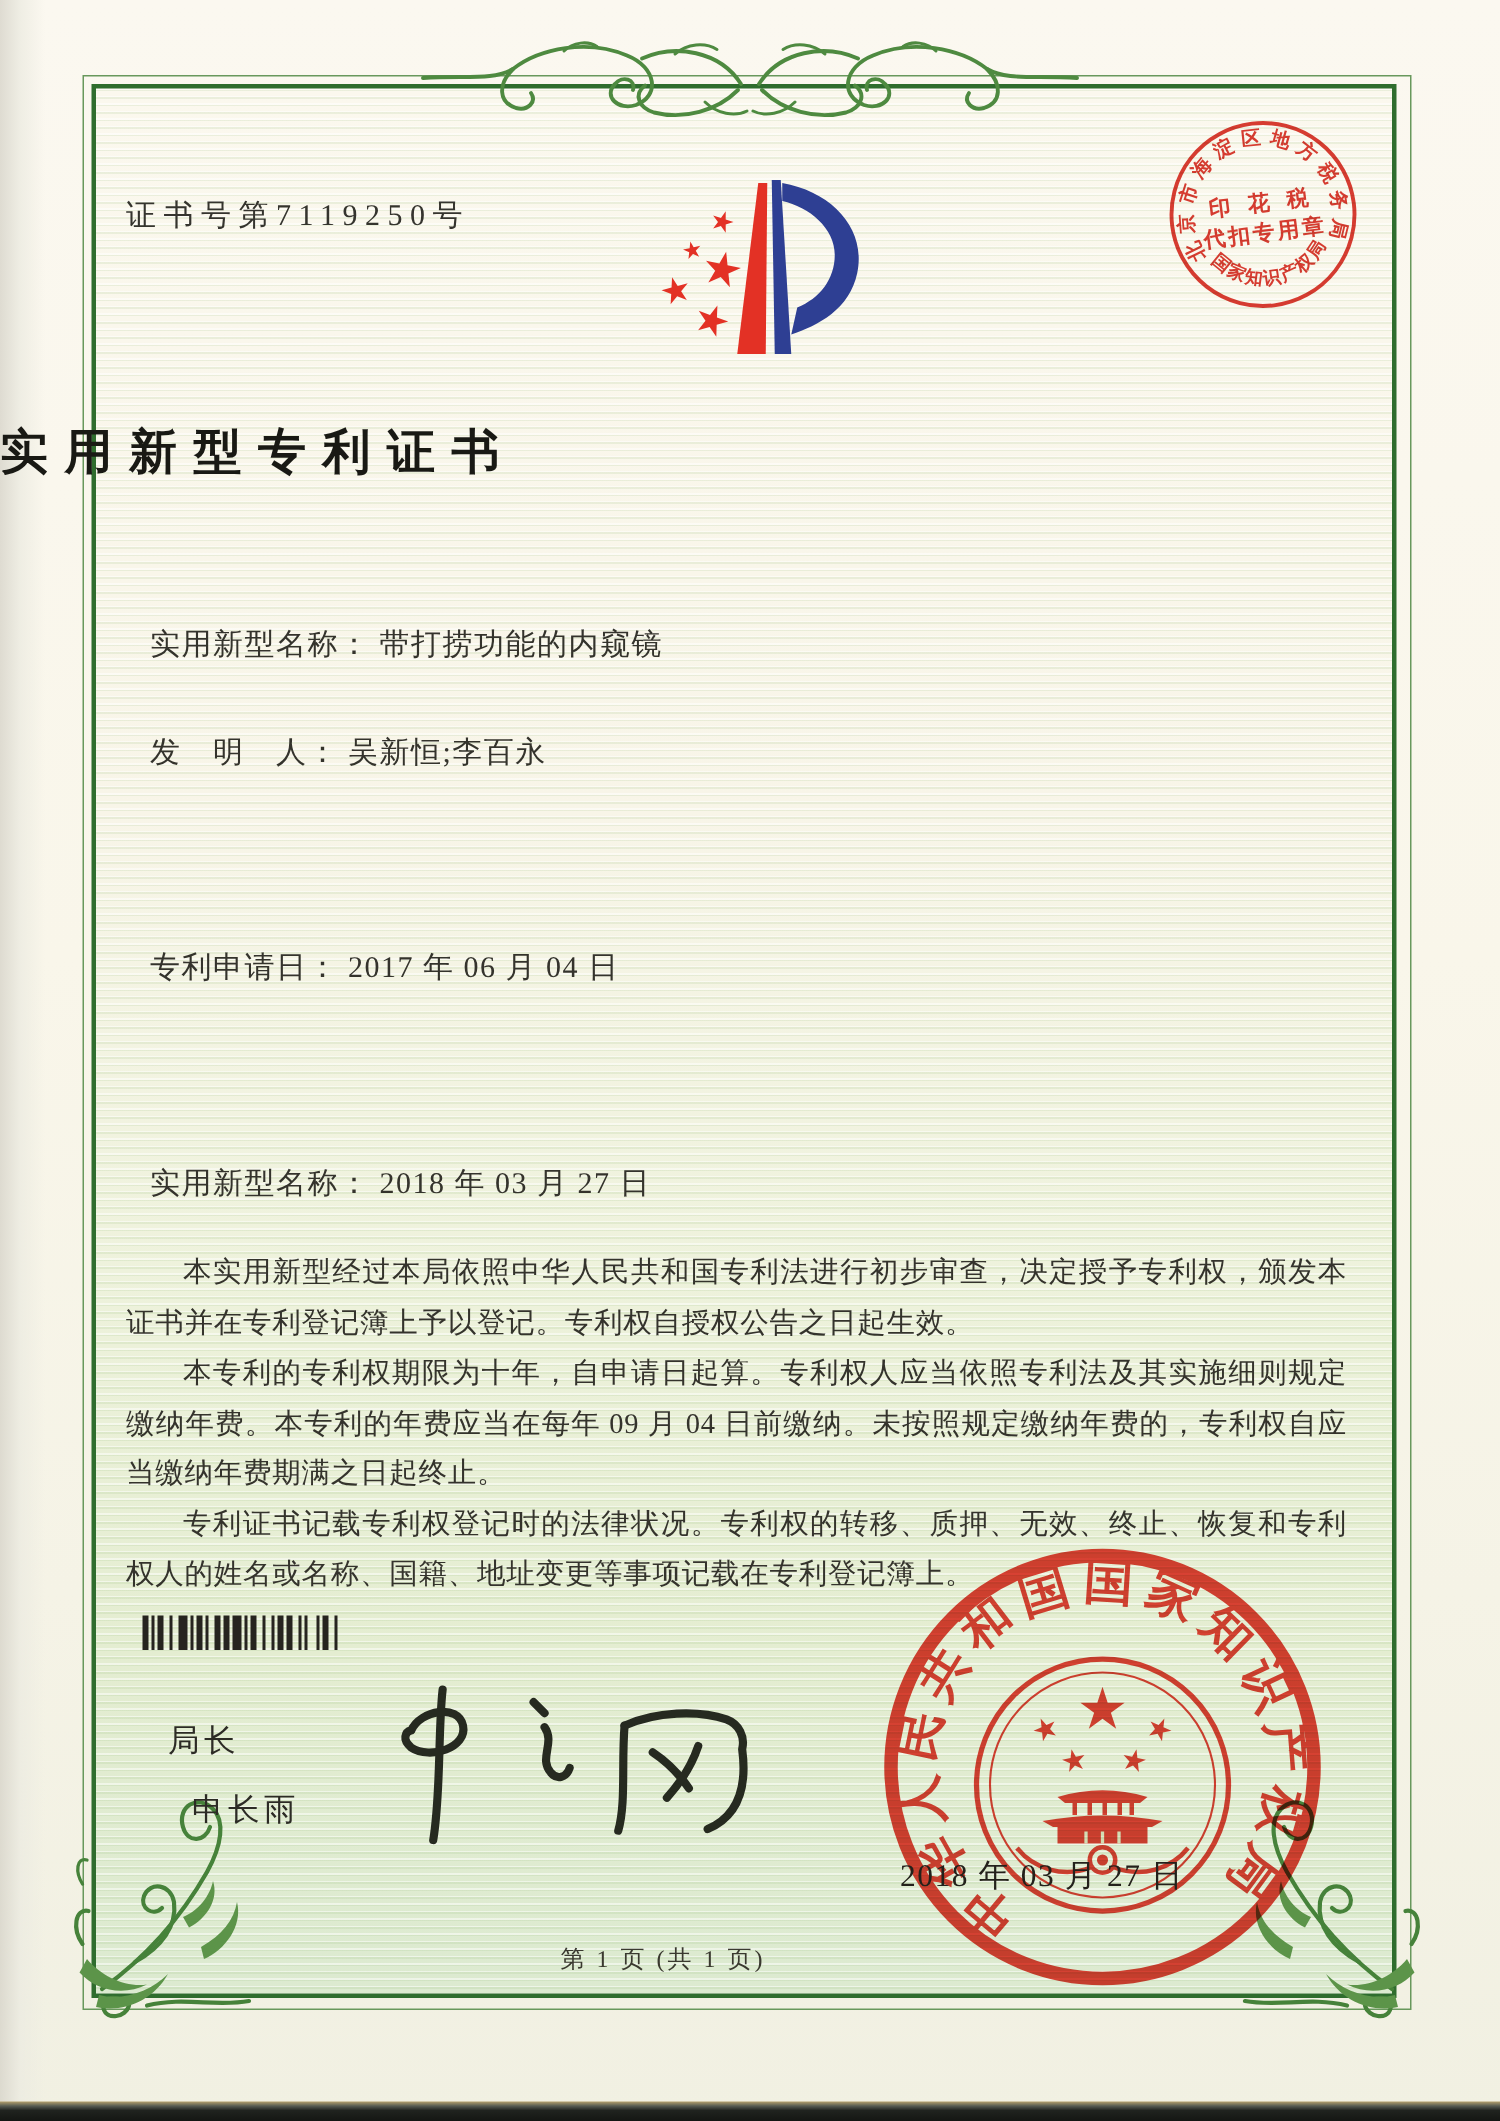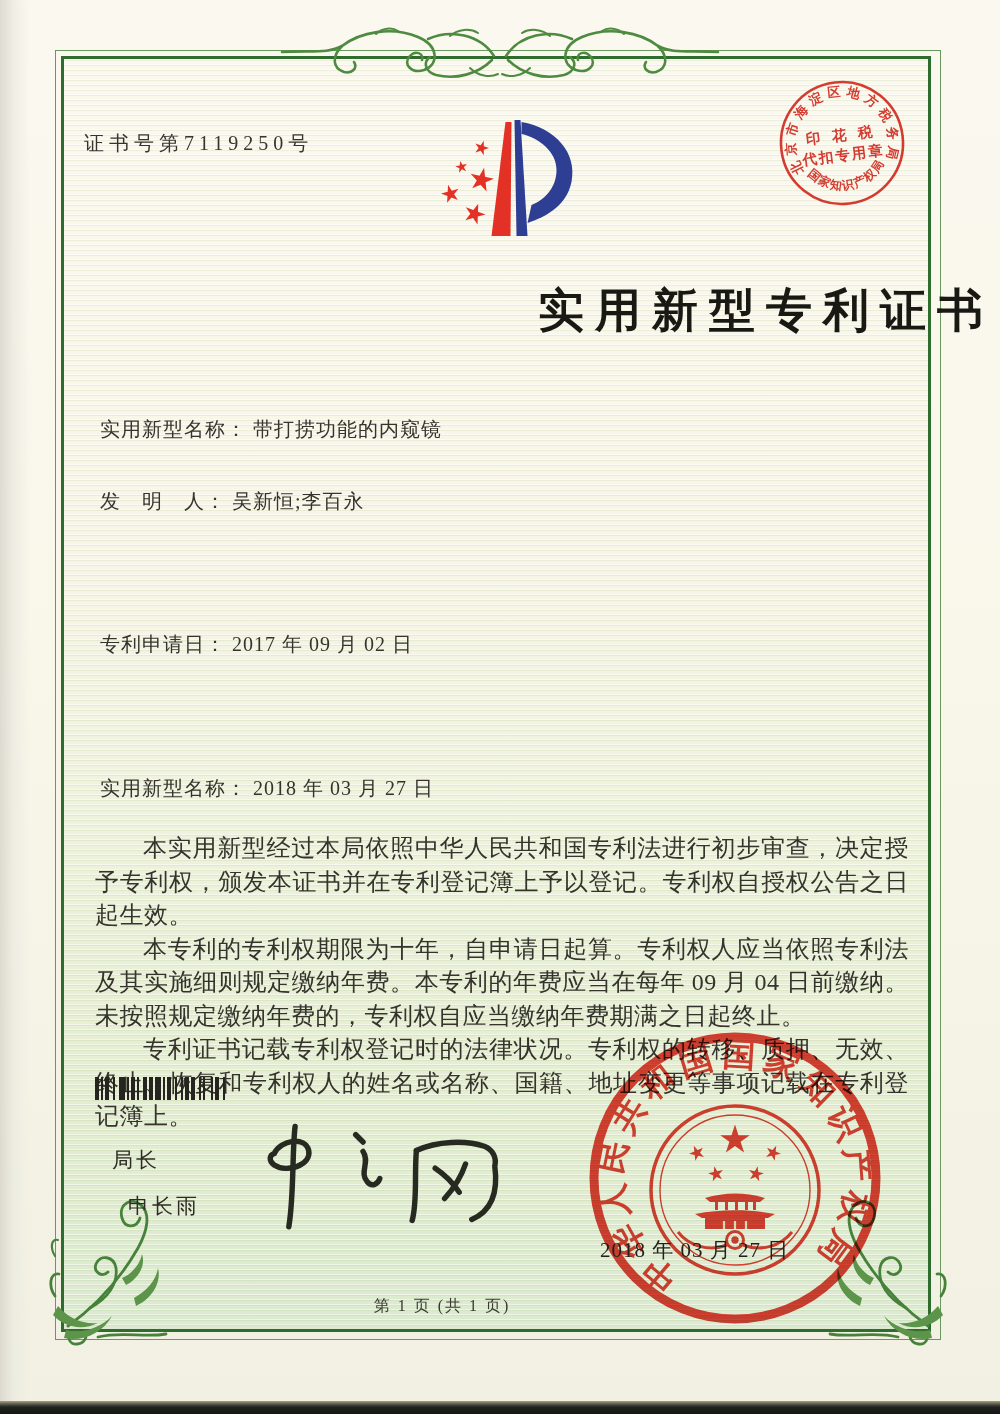--- a/index.html
+++ b/index.html
@@ -19,7 +19,7 @@
       repeating-linear-gradient(180deg, rgba(255,255,255,.50) 0 1px, rgba(150,190,125,.16) 1px 2px, rgba(255,255,255,0) 2px 5px),
       linear-gradient(180deg,#fbf8ee 0%,#f8f5e8 38%,#eef2dc 62%,#e4edd1 82%,#dcead0 100%);}
   .certno{left:84px;top:130px;font-size:20px;letter-spacing:5px;color:#35342e;text-align:center;}
-  .title{left:0;top:280px;width:994px;text-align:right;font-size:46px;font-weight:700;
+  .title{left:0;top:280px;width:994px;text-align:left;font-size:32px;font-weight:700;
          letter-spacing:11px;color:#191914;}
   .field{left:100px;font-size:20px;color:#34332c;letter-spacing:1px;white-space:nowrap;}
   .field .lbl{margin-right:6px;}

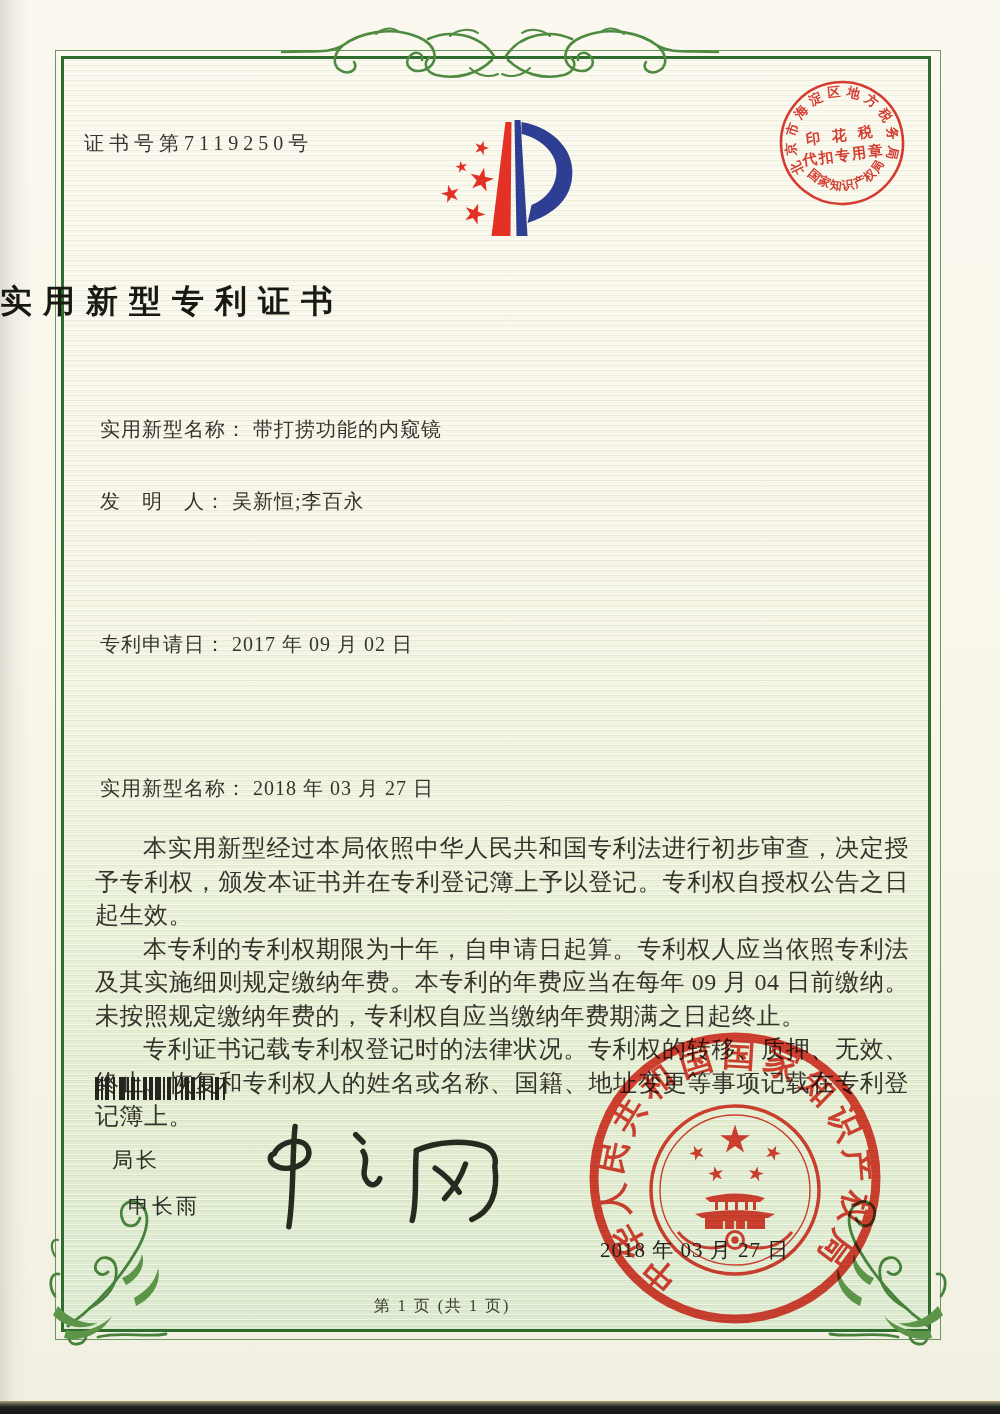--- a/index.html
+++ b/index.html
@@ -131,7 +131,7 @@
     <span class="lbl">发　明　人：</span><span>吴新恒;李百永</span>
   </div>
   <div class="abs field content" style="top:631px">
-    <span class="lbl">专利申请日：</span><span>2017 年 09 月 02 日</span>
+    <span class="lbl">专利申请日：</span><span>2017 年 06 月 04 日</span>
   </div>
   <div class="abs field content" style="top:775px">
     <span class="lbl">实用新型名称：</span><span>2018 年 03 月 27 日</span>

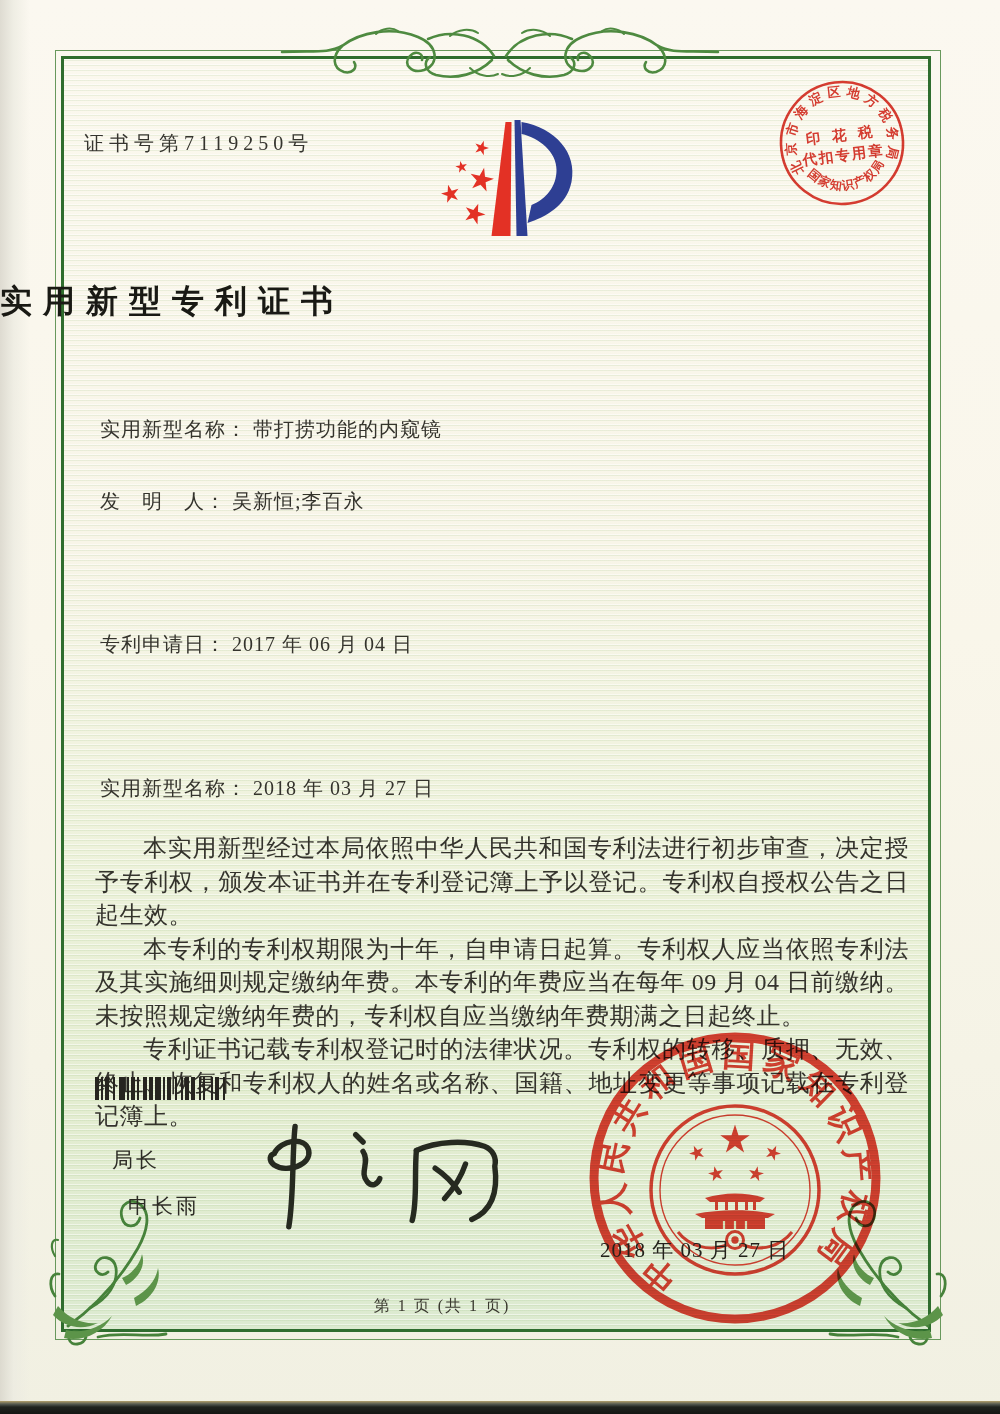--- a/index.html
+++ b/index.html
@@ -23,7 +23,7 @@
          letter-spacing:11px;color:#191914;}
   .field{left:100px;font-size:20px;color:#34332c;letter-spacing:1px;white-space:nowrap;}
   .field .lbl{margin-right:6px;}
-  .bodytext{left:95px;top:832px;width:814px;font-size:24px;line-height:33.5px;
+  .bodytext{left:84px;top:832px;width:814px;font-size:19px;line-height:33.5px;
             color:#34332c;text-align:justify;}
   .bodytext p{margin:0;text-indent:2em;letter-spacing:.5px;}
   .barcode{left:95px;top:1077px;height:23px;display:flex;align-items:stretch;}

